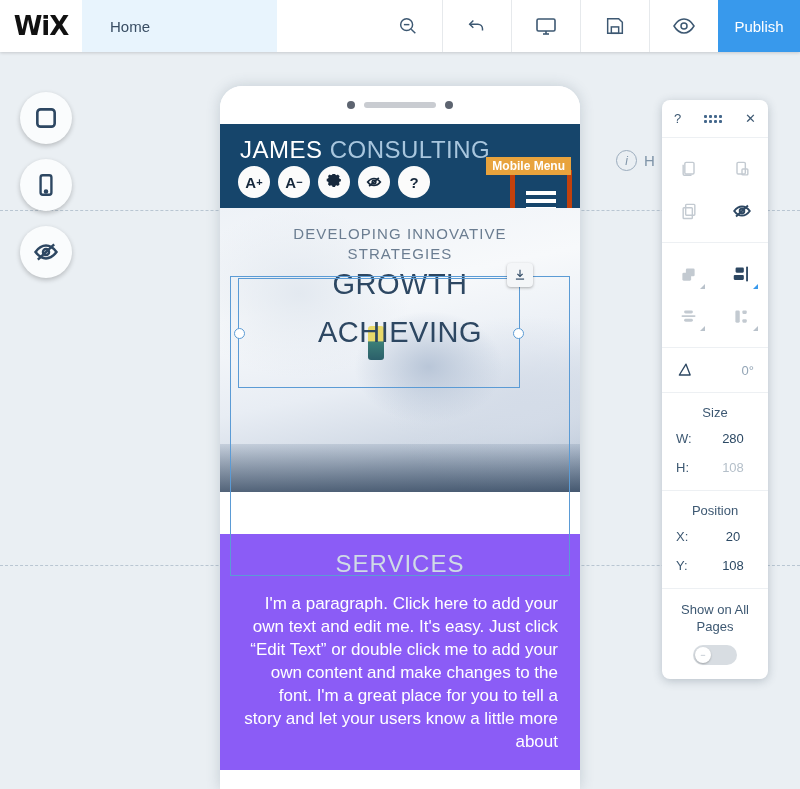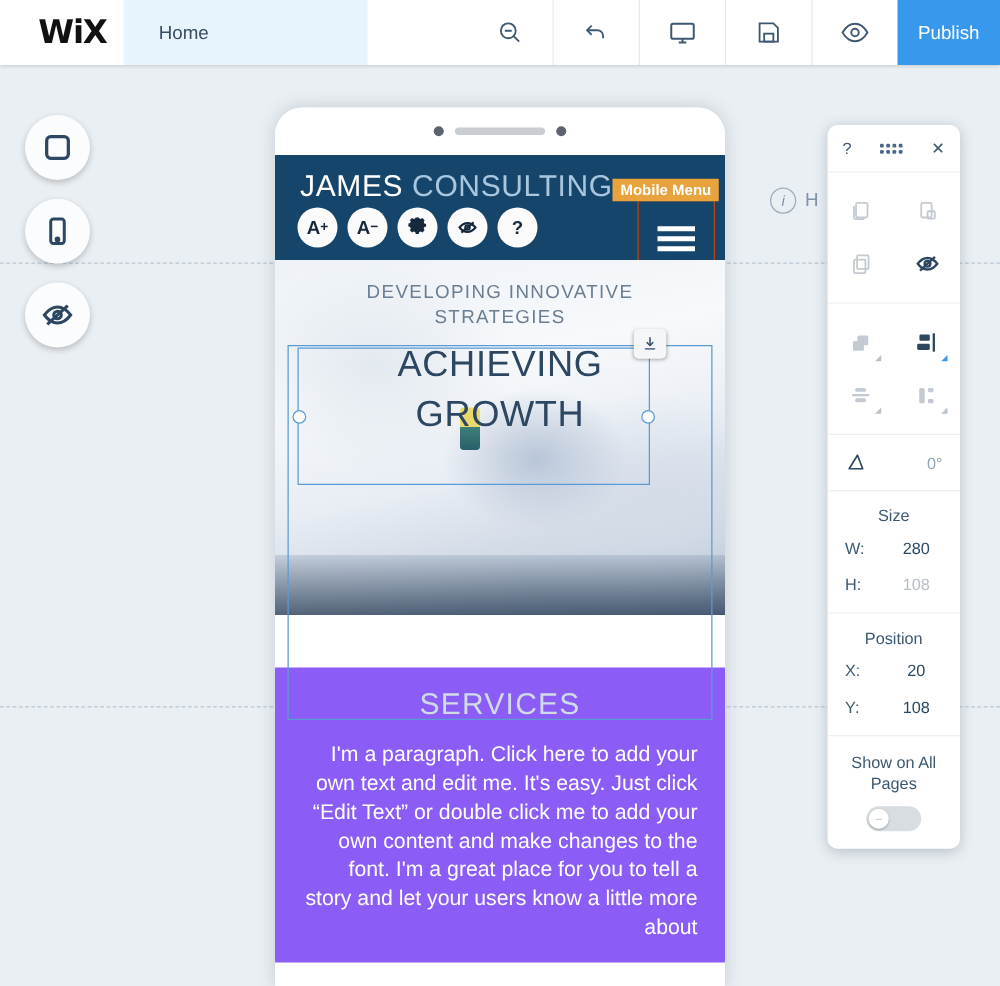--- a/index.html
+++ b/index.html
@@ -16,7 +16,7 @@
     background:#ffffff;display:flex;align-items:stretch;
     box-shadow:0 1px 3px rgba(0,0,0,.16);z-index:60;
   }
-  .logo-cell{width:82px;display:flex;align-items:center;justify-content:center;margin-left:17px;}
+  .logo-cell{width:82px;display:flex;align-items:center;justify-content:center;}
   .wix-logo{font-weight:bold;font-size:26px;color:#111;letter-spacing:-1px;
     font-family:"DejaVu Sans",sans-serif;}
   .home-tab{

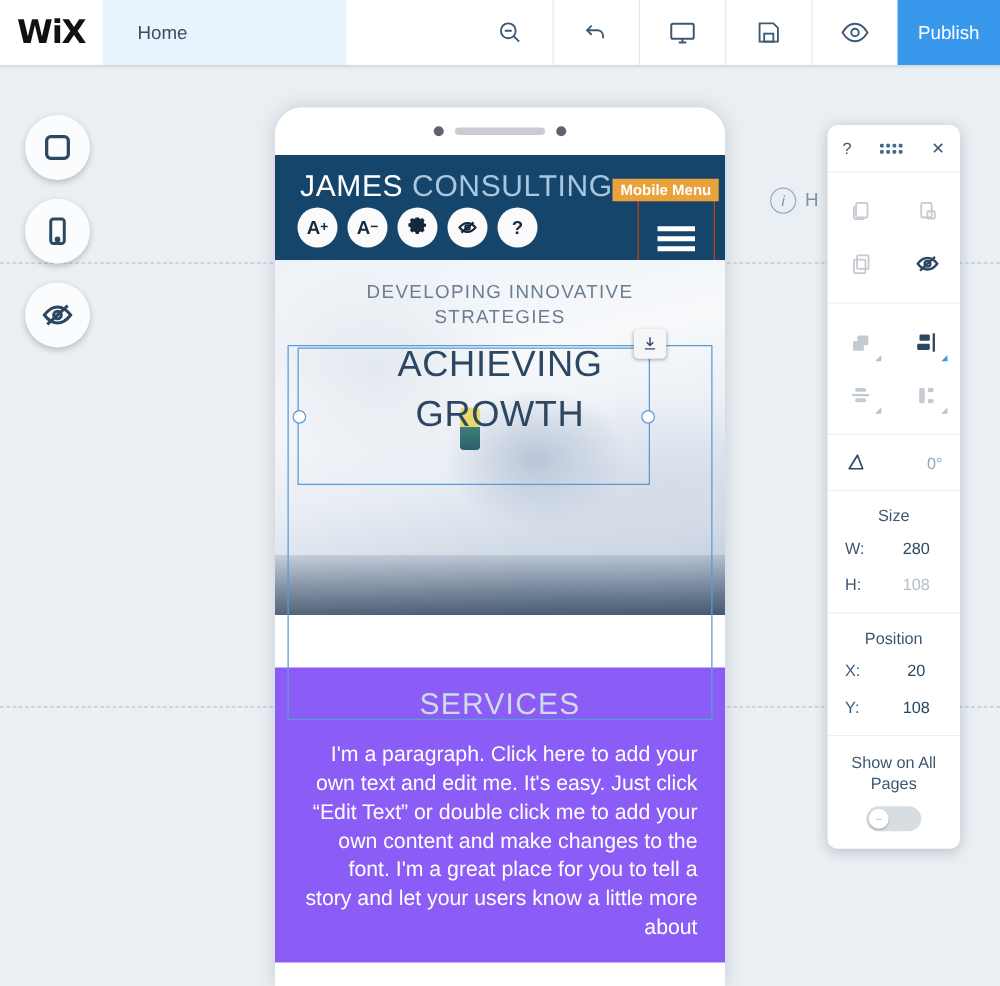--- a/index.html
+++ b/index.html
@@ -75,8 +75,8 @@
     font-size:15px;font-weight:bold;}
   .a11y sup{font-size:11px;}
 
-  .menu-sel{position:absolute;right:8px;top:36px;width:62px;height:62px;
-    border:1px solid #c2410c;box-sizing:border-box;
+  .menu-sel{position:absolute;right:8px;top:46px;width:62px;height:62px;
+    border:5px solid #c2410c;box-sizing:border-box;
     display:flex;align-items:center;justify-content:center;}
   .hamb{width:30px;}
   .hamb span{display:block;height:4px;background:#fff;margin:4px 0;}

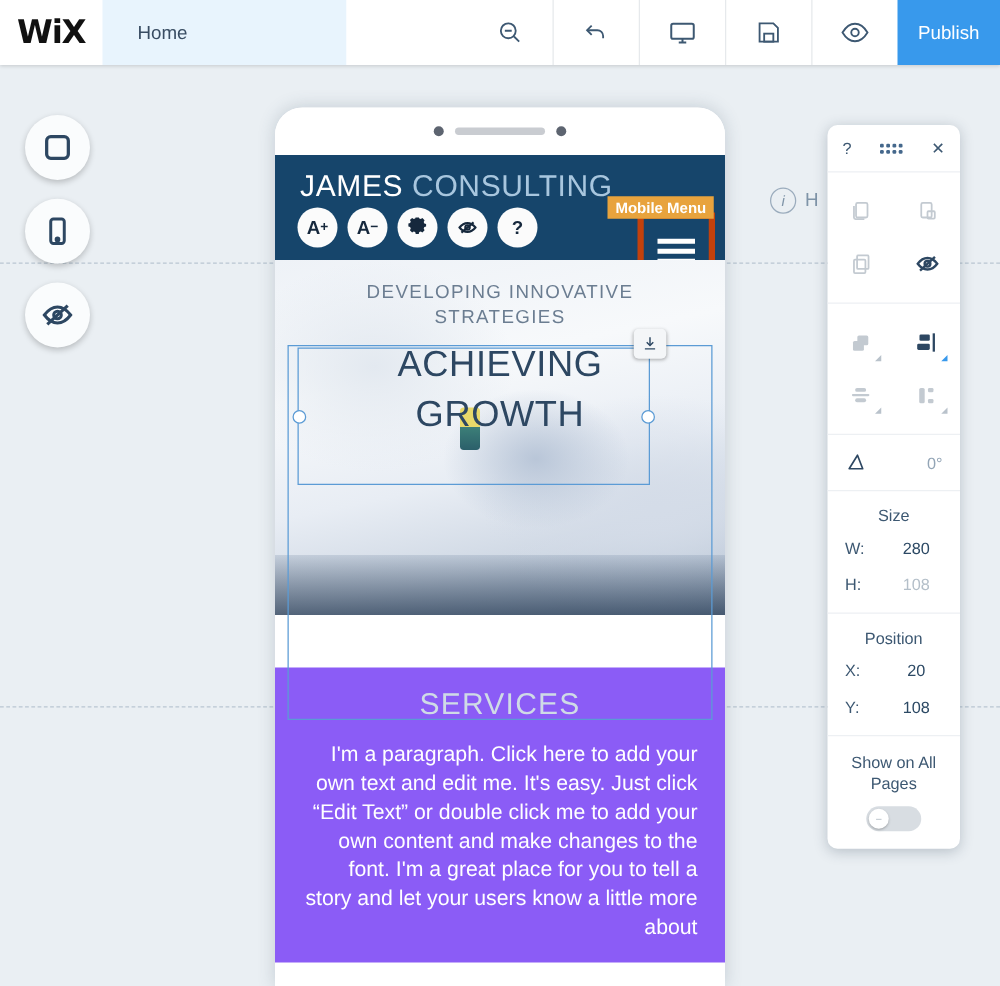--- a/index.html
+++ b/index.html
@@ -283,8 +283,8 @@
       <div class="climber"></div>
       <div class="hero-txt">
         <div class="sub">DEVELOPING INNOVATIVE STRATEGIES</div>
+        <div class="big" style="margin-top:0">GROWTH</div>
         <div class="big">ACHIEVING</div>
-        <div class="big" style="margin-top:0">GROWTH</div>
       </div>
     </div>
 

